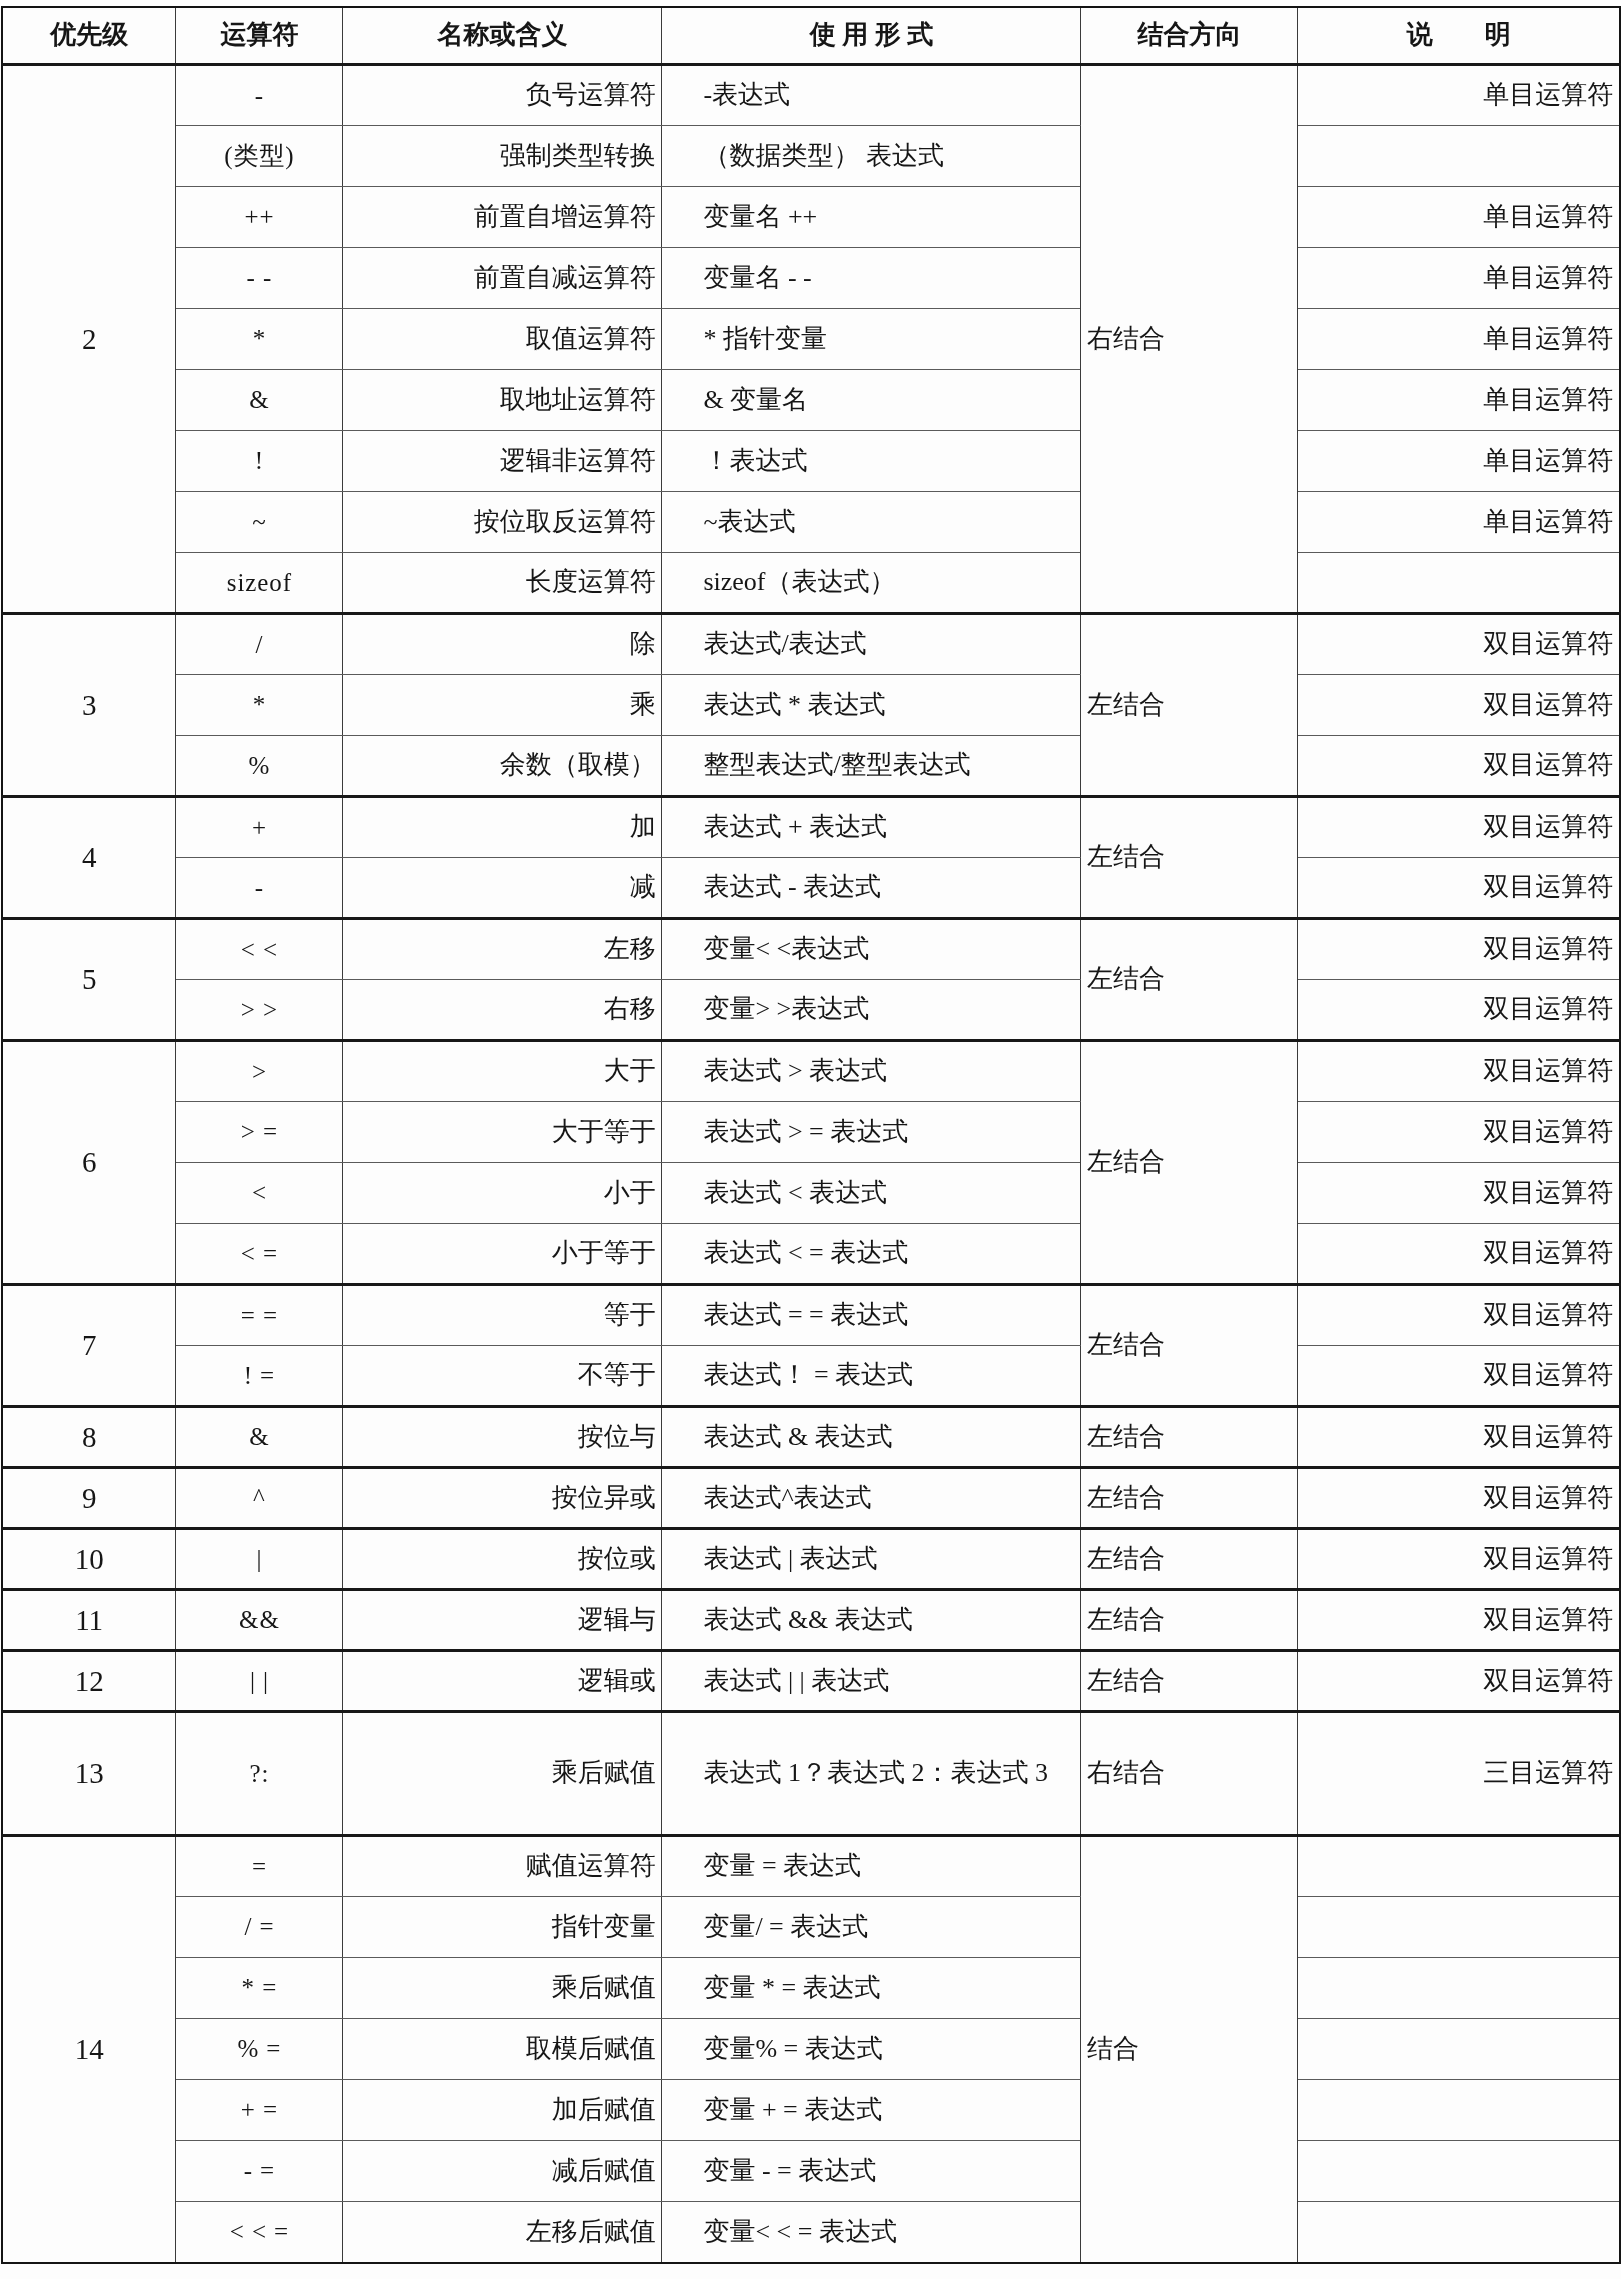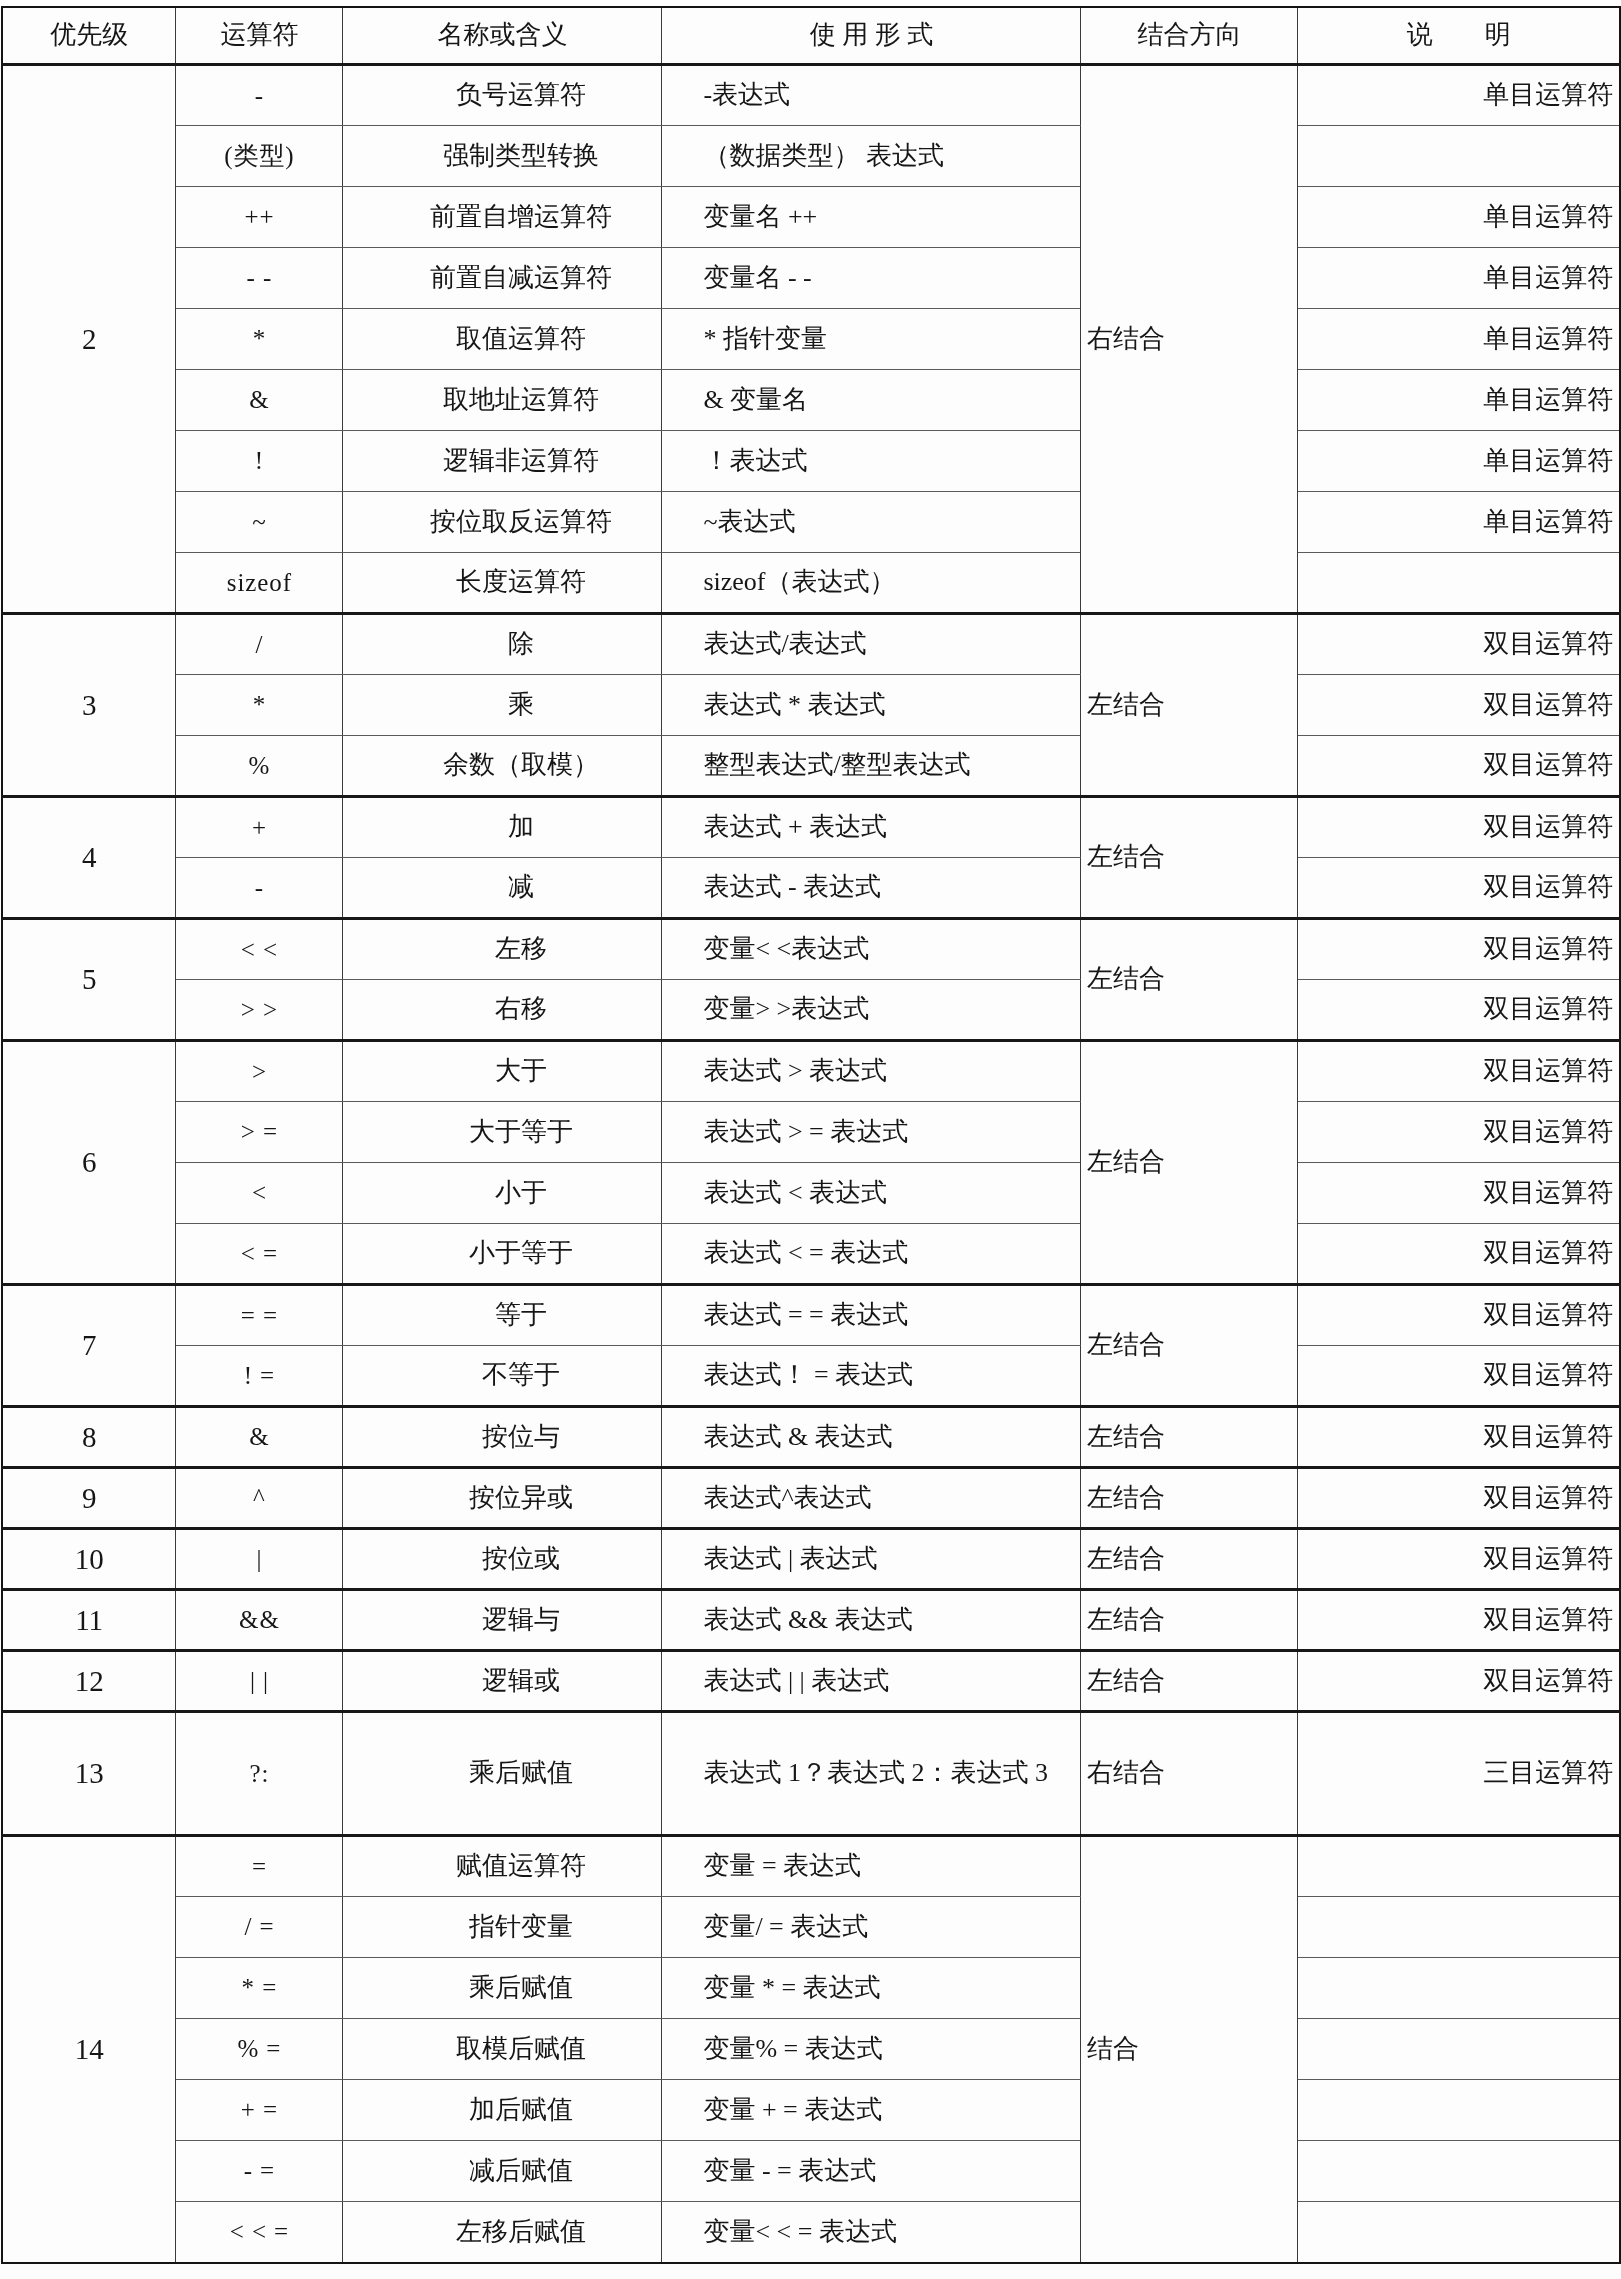--- a/index.html
+++ b/index.html
@@ -26,7 +26,7 @@
   }
   thead tr{height:58px;}
   thead th{
-    font-weight:normal;text-align:center;
+    font-weight:bold;text-align:center;
     border-bottom:2.3px solid #1a1a1a;border-top:2.8px solid #141414;
   }
   tbody tr{height:61px;}

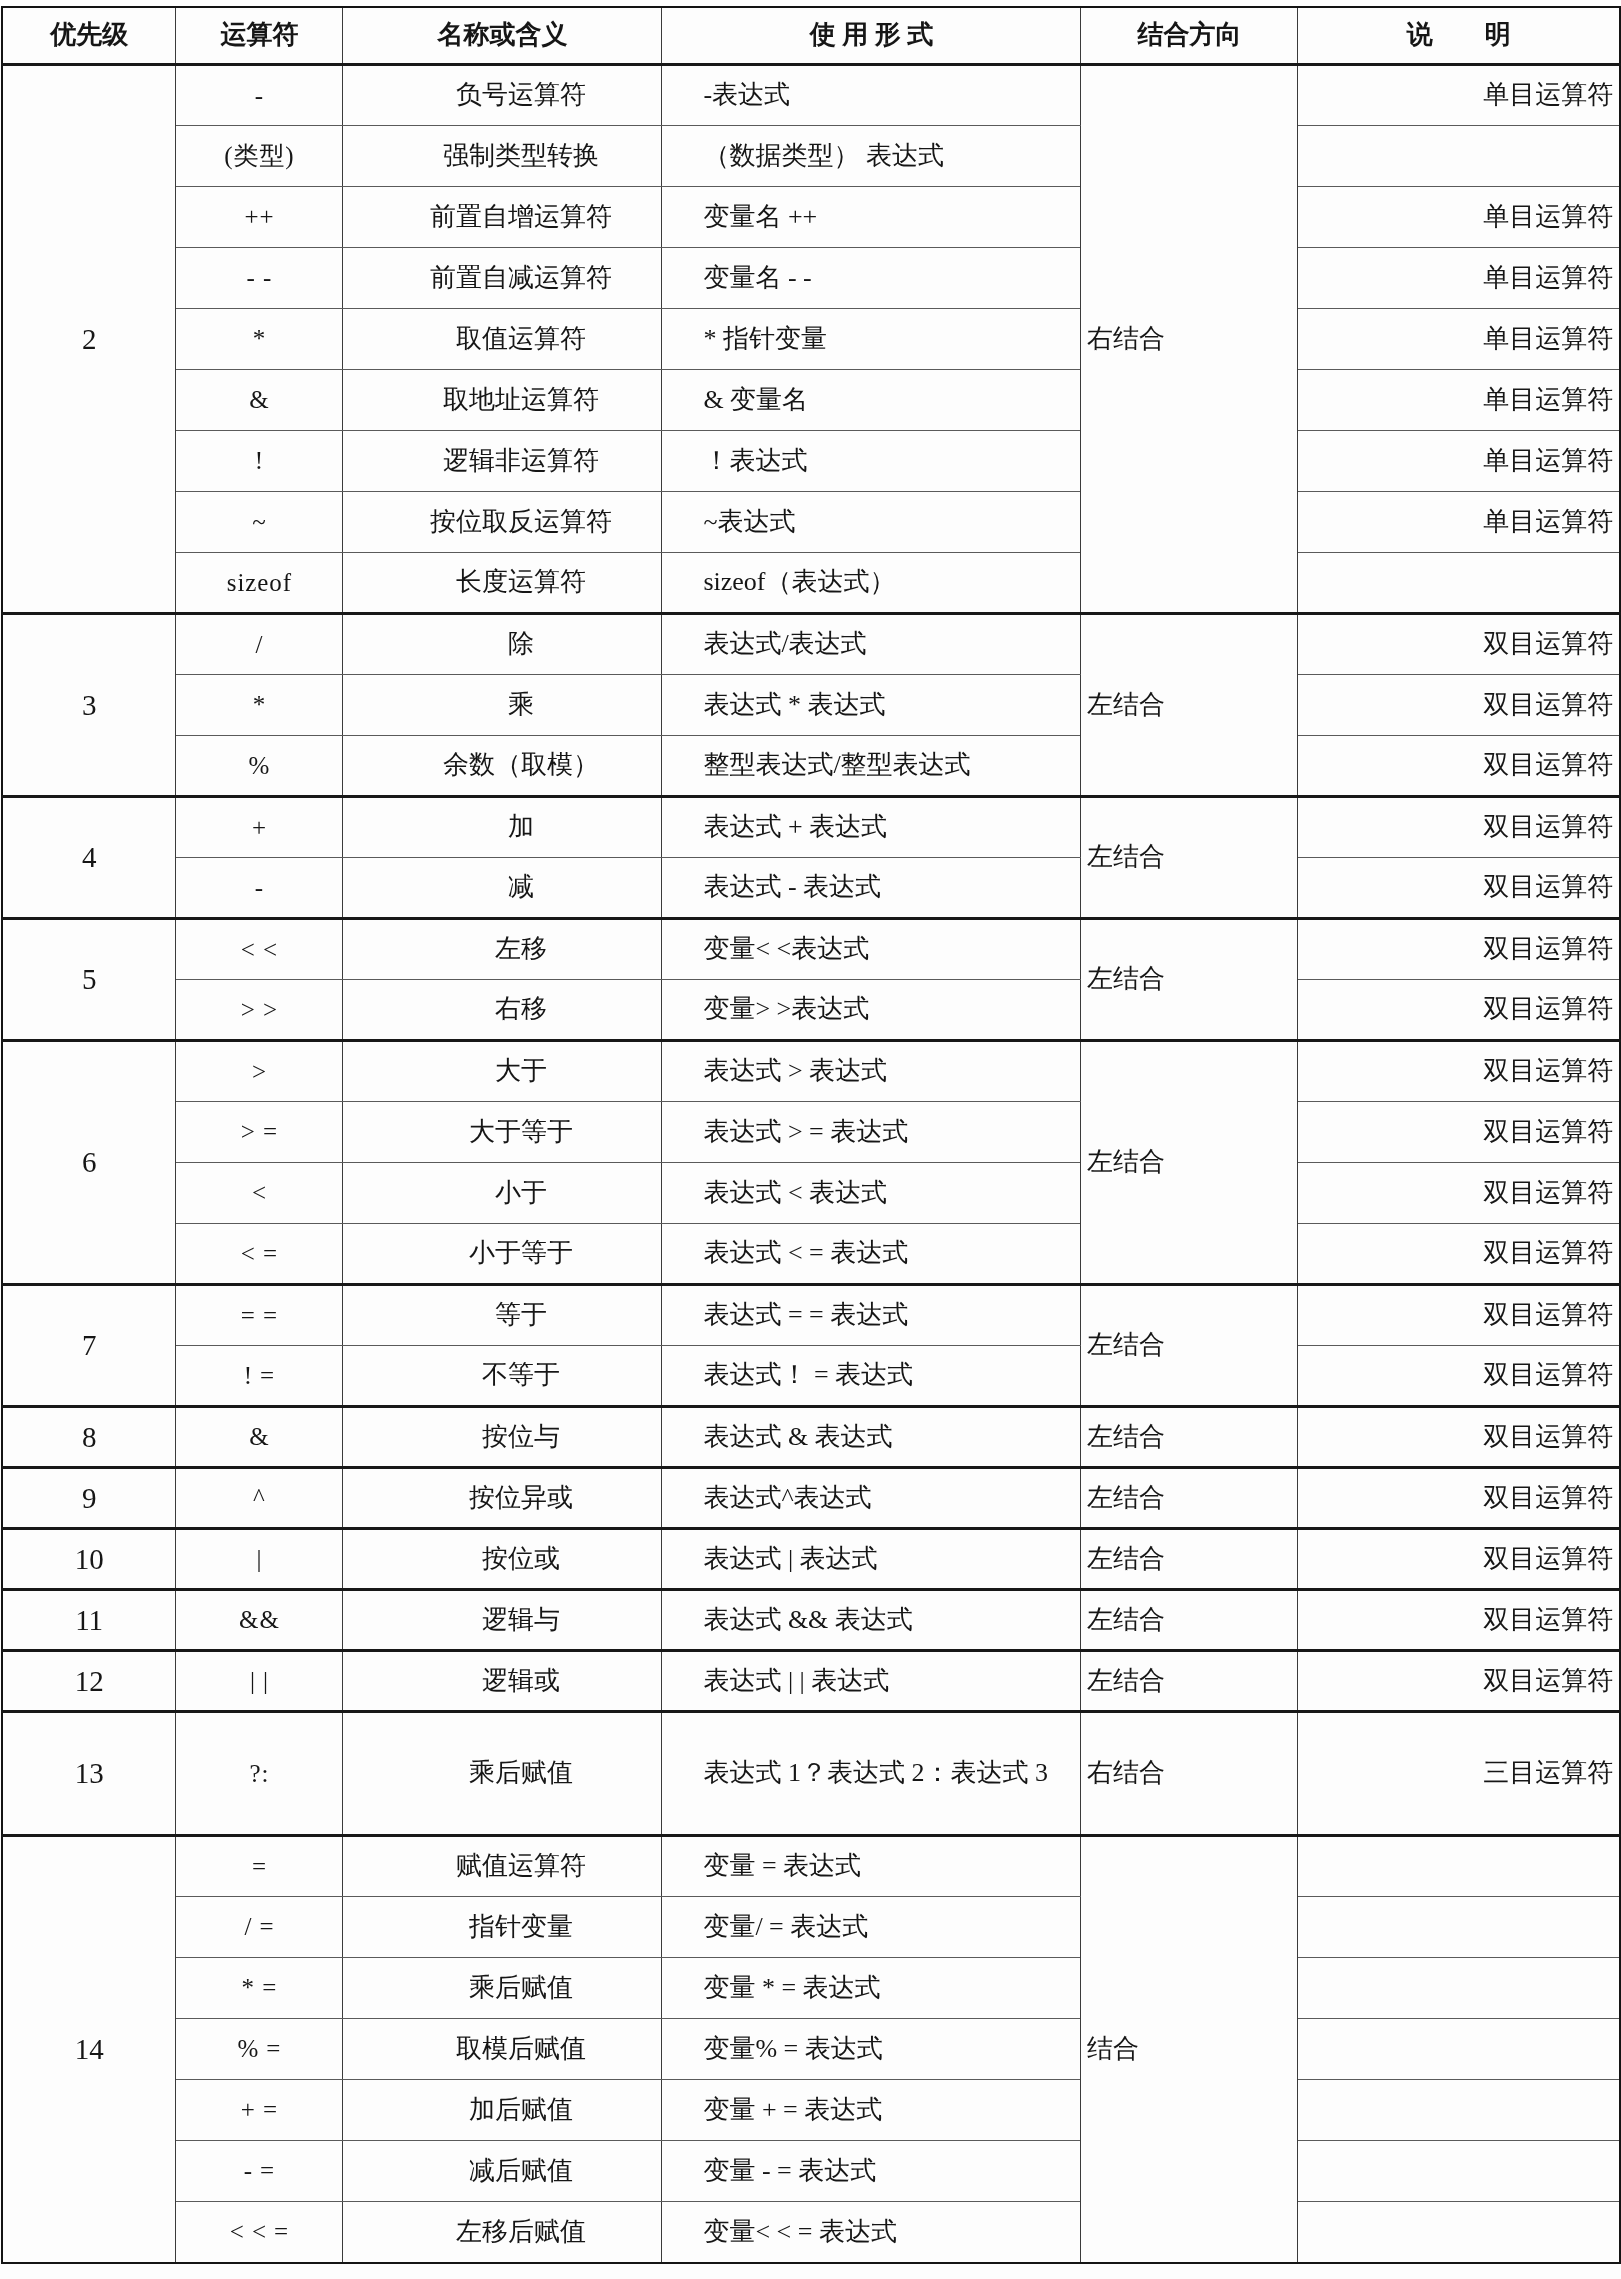--- a/index.html
+++ b/index.html
@@ -34,7 +34,7 @@
   tbody tr.group-start td{border-top:3px solid #181818;}
   td.c-priority{text-align:center;font-size:29px;}
   td.c-op{text-align:center;letter-spacing:0.9px;font-size:25px;}
-  td.c-meaning{text-align:center;padding-left:43px;}
+  td.c-meaning{text-align:right;padding-left:43px;}
   td.c-usage{text-align:left;padding-left:41px;padding-right:16px;}
   td.c-assoc{text-align:left;}
   td.c-note{text-align:right;}

